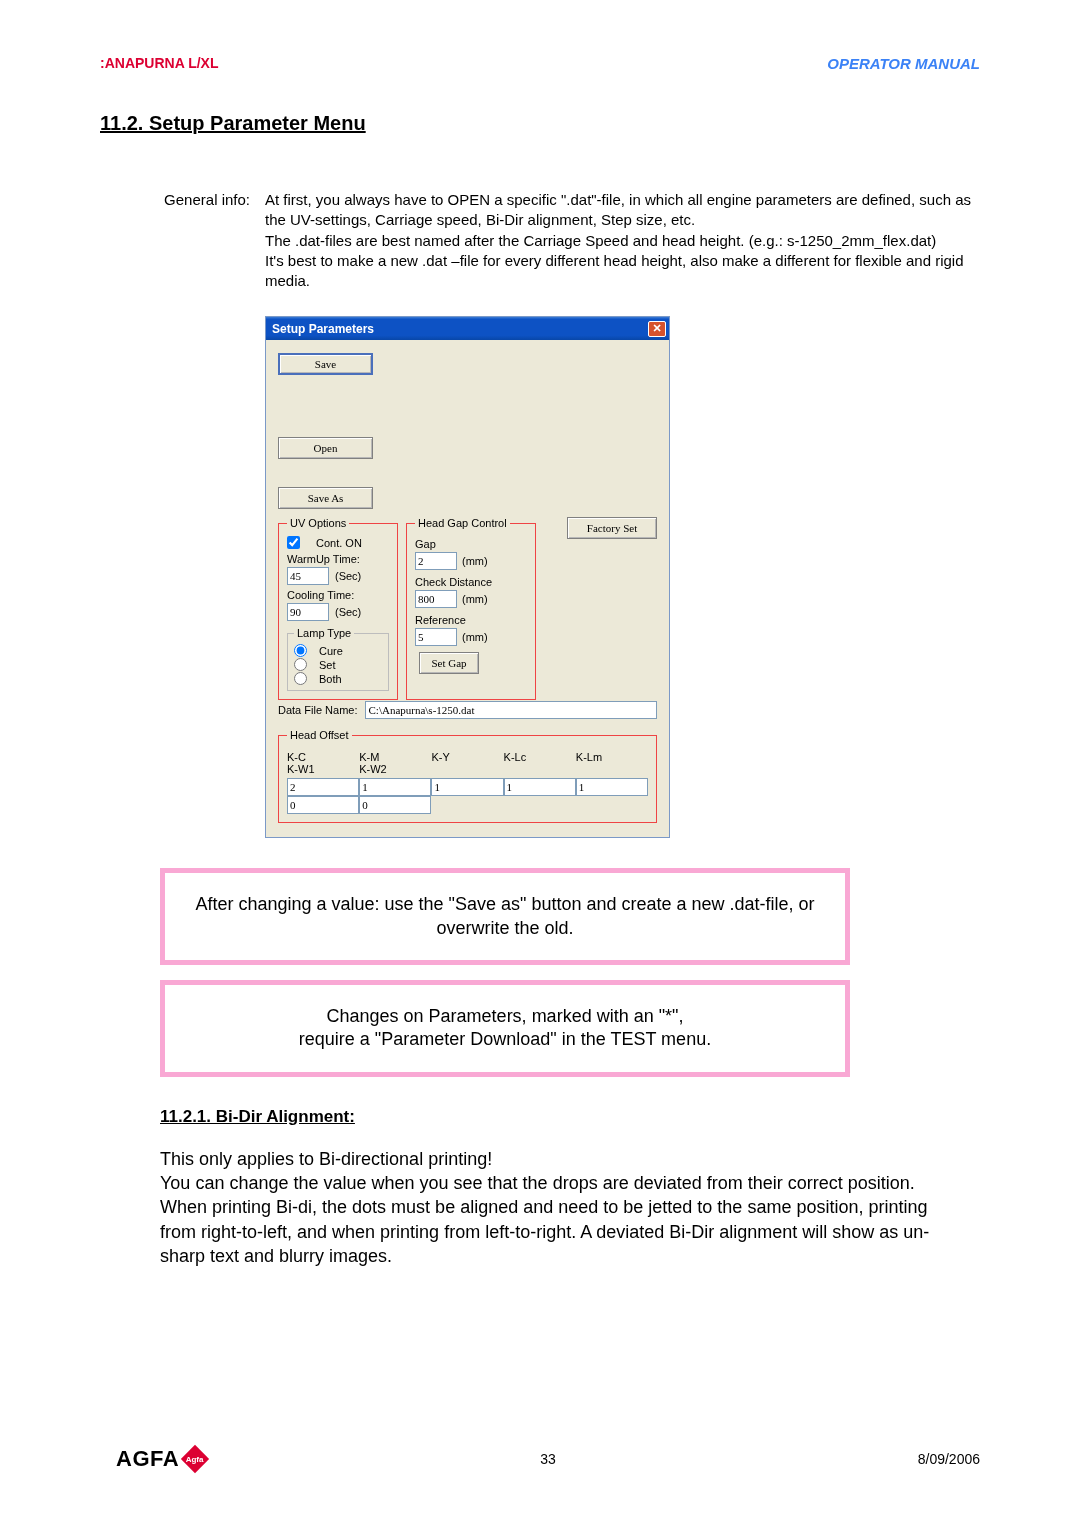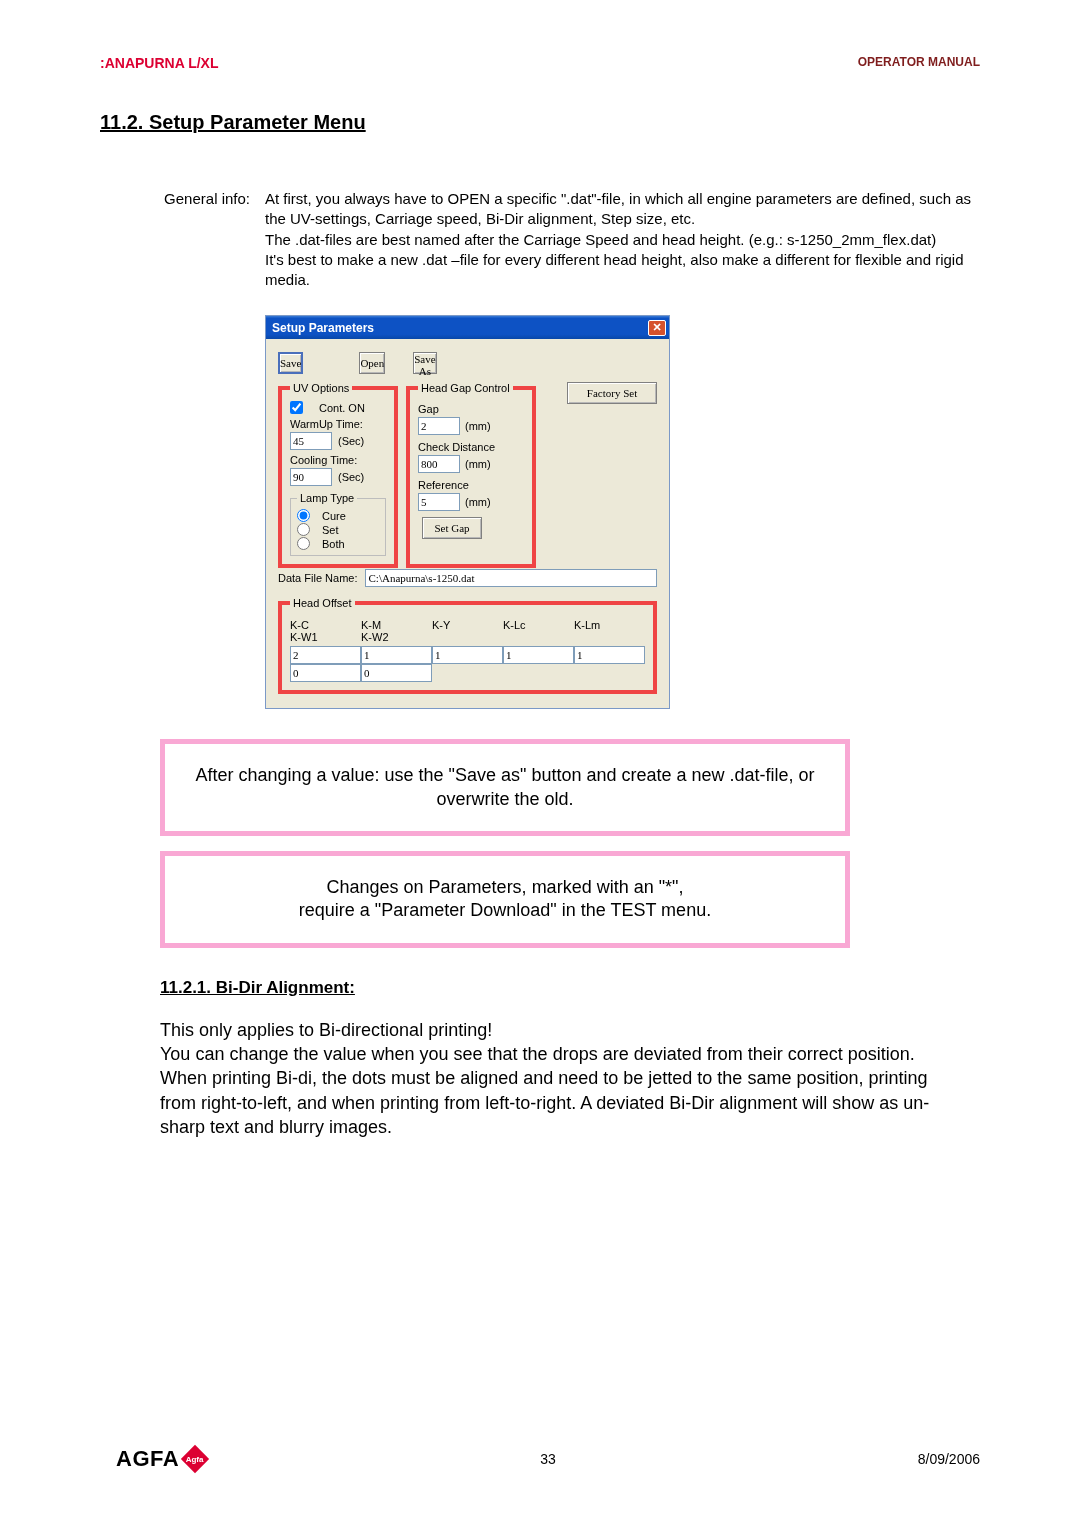--- a/index.html
+++ b/index.html
@@ -14,7 +14,7 @@
   }
   .header { display: flex; justify-content: space-between; font-size: 14px; font-weight: bold; margin-bottom: 40px; }
   .header-left { color: #dc0032; }
-  .header-right { color: #7f1d1d; font-size: 12px; }
+  .header-right { color: #3b82f6; font-size: 15px; font-style: italic; }
   .section-title { font-size: 20px; font-weight: bold; text-decoration: underline; margin-bottom: 55px; }
   .general-info { display: flex; font-size: 15px; line-height: 1.35; margin-bottom: 25px; }
   .gi-label { width: 165px; flex-shrink: 0; text-align: right; padding-right: 15px; }

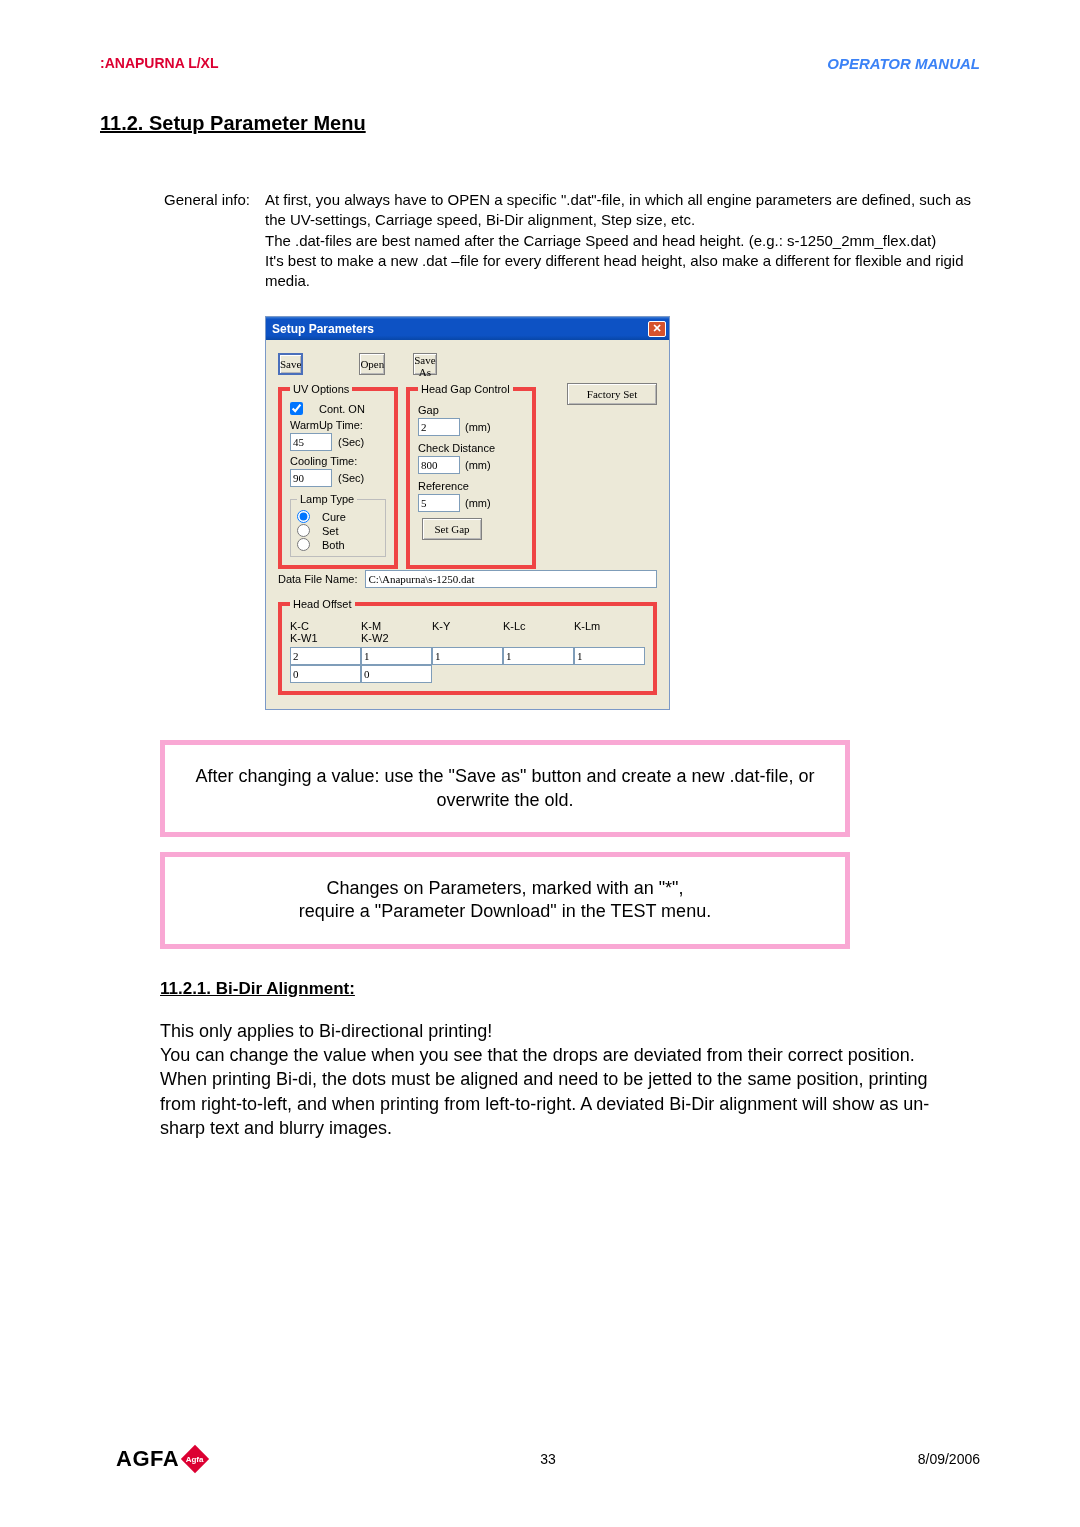--- a/index.html
+++ b/index.html
@@ -51,7 +51,7 @@
   .dlg-body { padding: 10px 12px 14px 12px; }
   .top-grid { display: flex; gap: 10px; }
   .top-left { flex: 1; }
-  .top-right { width: 95px; display: flex; flex-direction: row; gap: 28px; padding-top: 3px; }
+  .top-right { width: 95px; display: flex; flex-direction: column; gap: 28px; padding-top: 3px; }
   .param-row { display: flex; align-items: center; margin-bottom: 9px; }
   .param-row label { width: 105px; text-align: right; padding-right: 8px; }
   .param-row input {

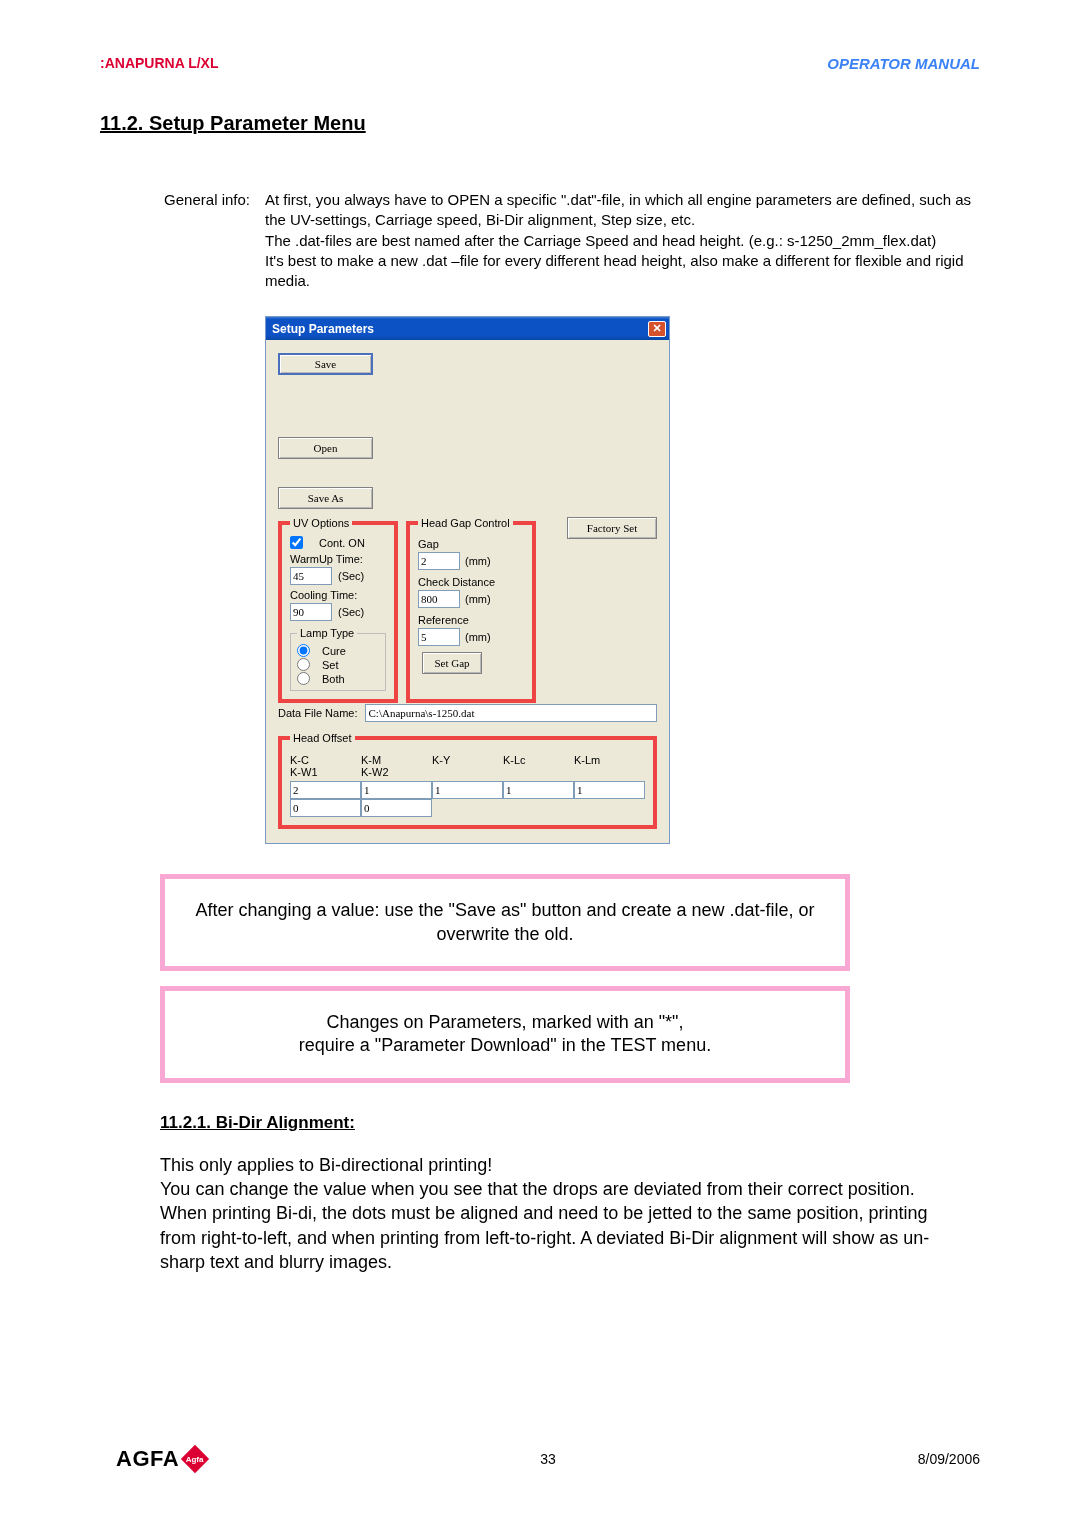--- a/index.html
+++ b/index.html
@@ -71,7 +71,7 @@
   .winbtn.primary { border: 2px solid #4a6fbb; }
   .mid-grid { display: flex; gap: 8px; margin-top: 8px; }
   fieldset {
-    border: 4px solid #ef4444;
+    border: 1px solid #ef4444;
     padding: 6px 8px 8px 8px;
     font-size: 11px;
   }

